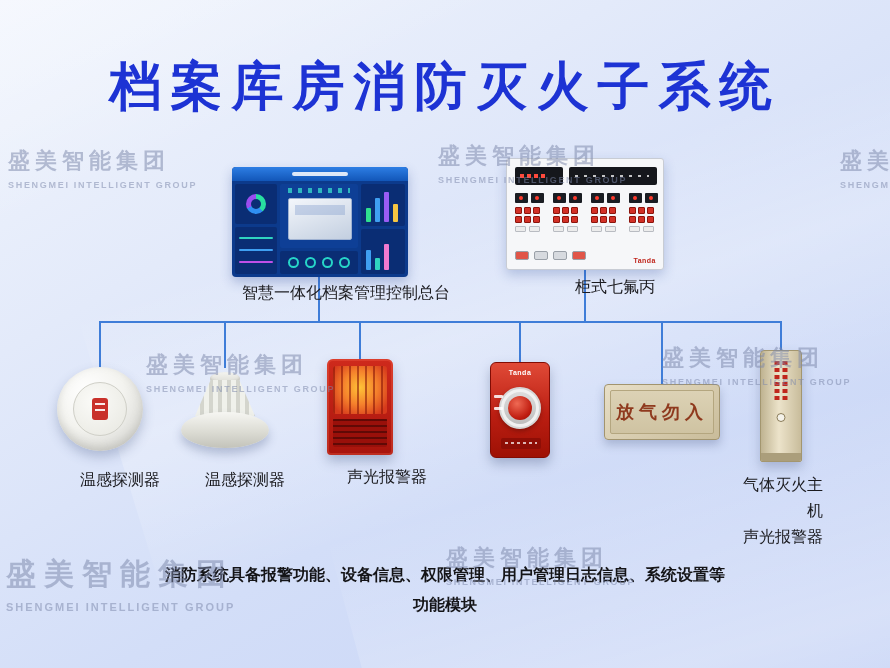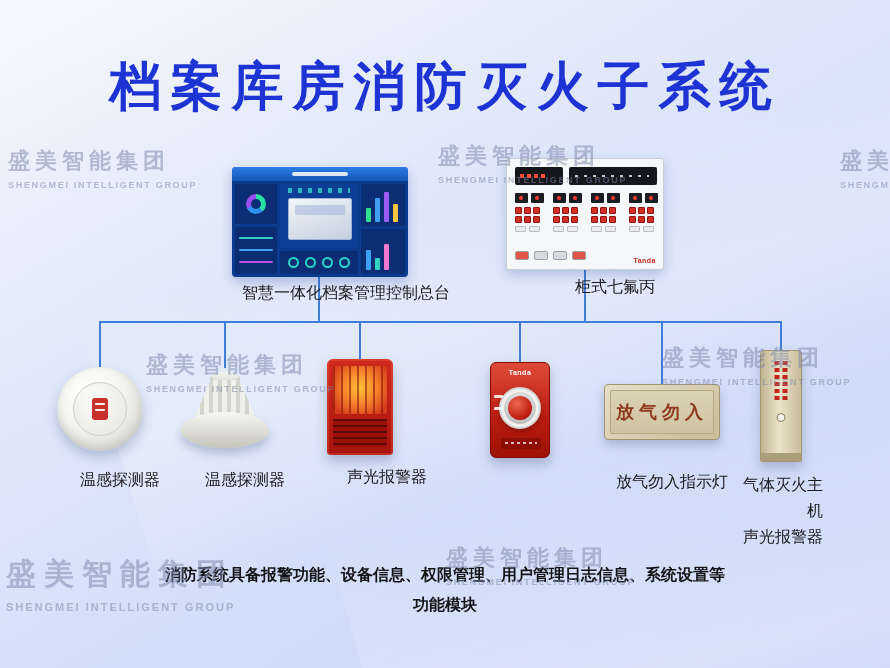--- a/index.html
+++ b/index.html
@@ -399,7 +399,6 @@
   <div class="dev-label lab-smoke">温感探测器</div>
   <div class="dev-label lab-heat">温感探测器</div>
   <div class="dev-label lab-strobe">声光报警器</div>
-  <div class="dev-label lab-sign">放气勿入指示灯</div>
   <div class="dev-label lab-cab">
     <div>气体灭火主机</div>
     <div>声光报警器</div>

